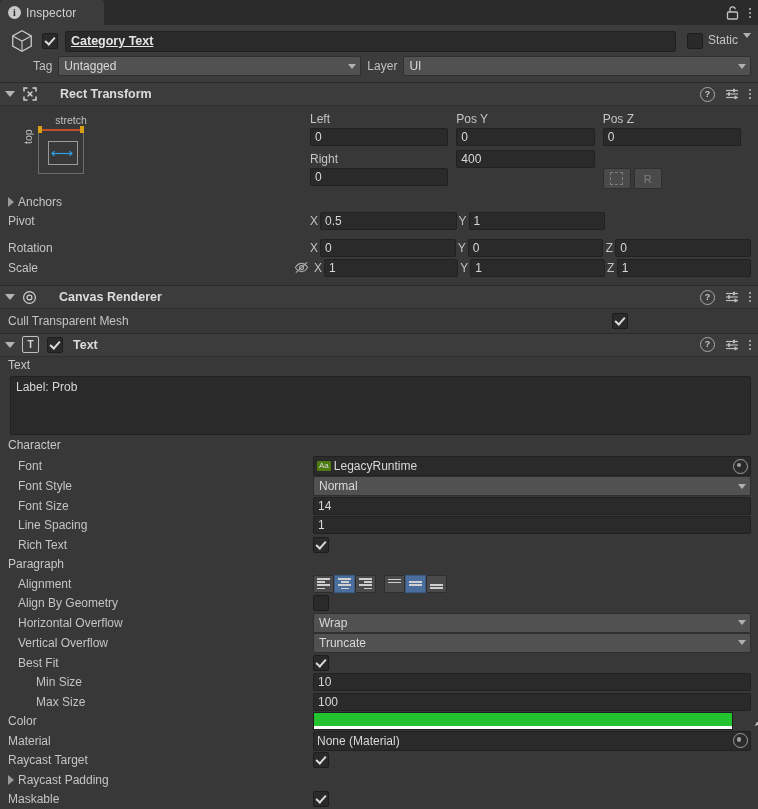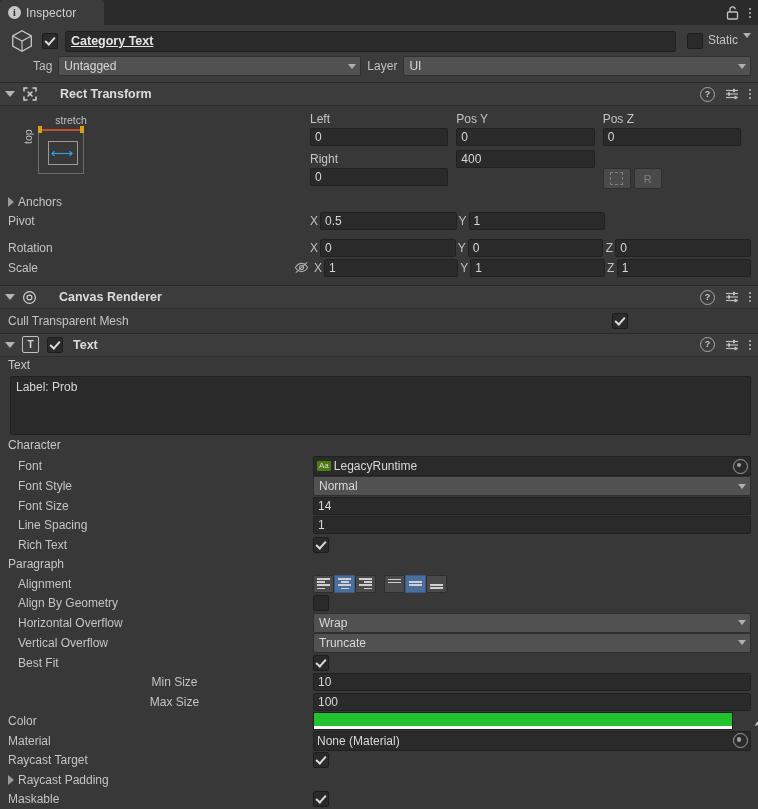--- a/index.html
+++ b/index.html
@@ -208,7 +208,7 @@
     white-space: nowrap;
   }
   .lbl.i1 { padding-left: 18px; }
-  .lbl.i2 { padding-left: 36px; text-align: center; }
+  .lbl.i2 { padding-left: 36px; }
   .lbl.i0 { padding-left: 8px; }
   .field {
     background: #2a2a2a;

